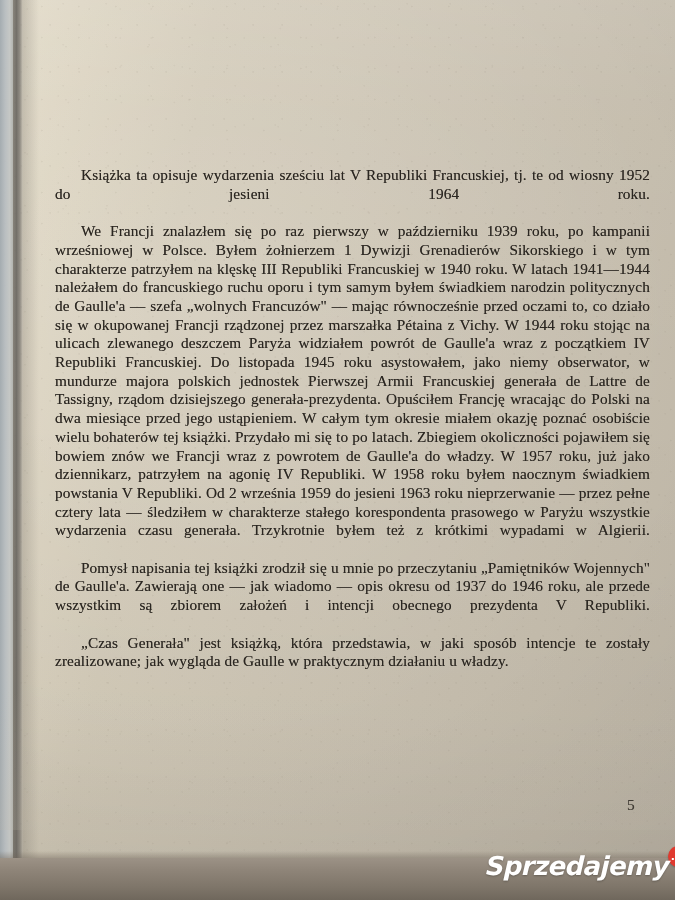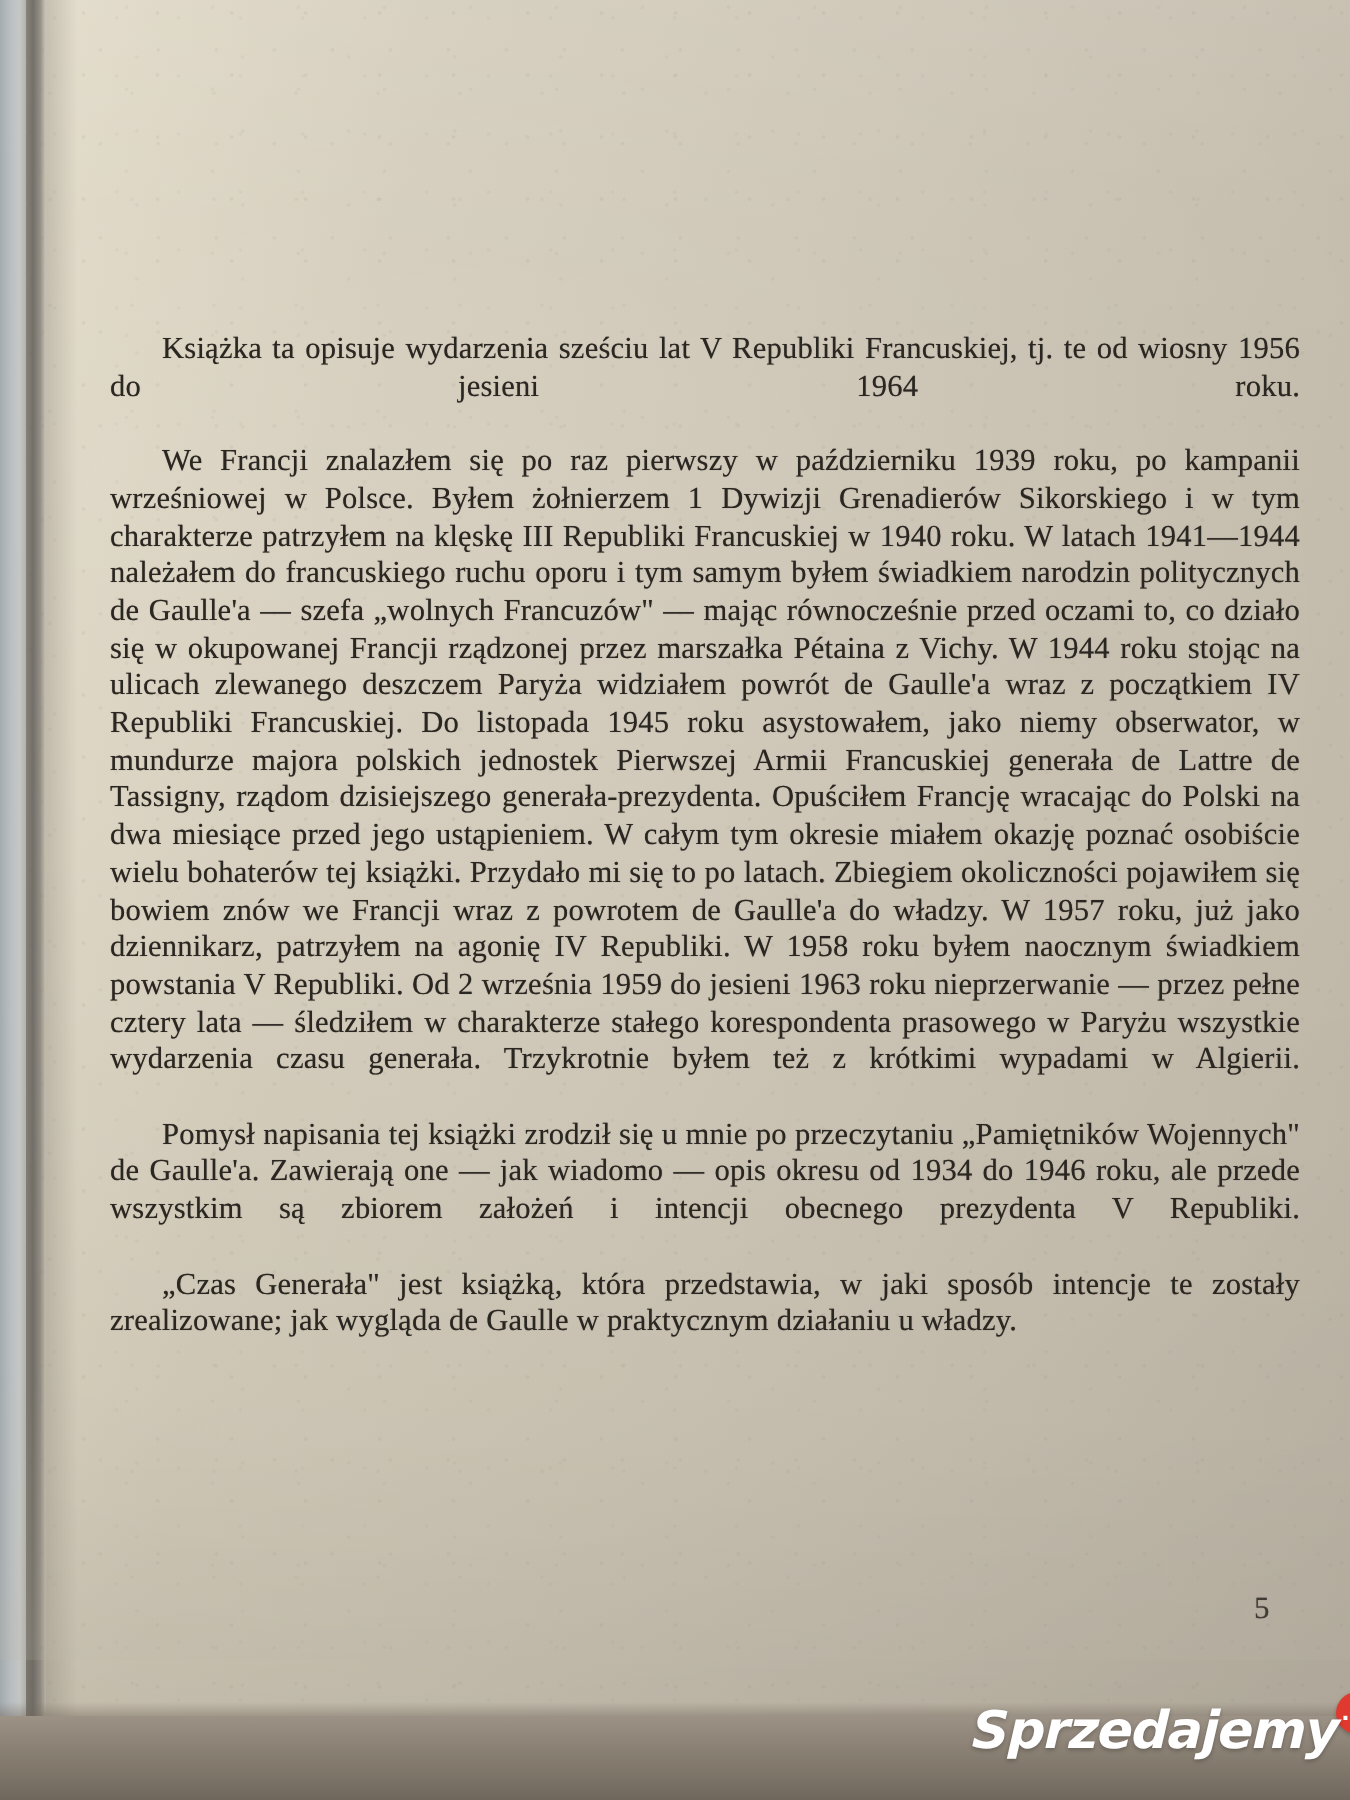--- a/index.html
+++ b/index.html
@@ -193,7 +193,7 @@
   <div class="gutter-soft"></div>
 
   <div class="text-column">
-    <p>Książka ta opisuje wydarzenia sześciu lat V Republiki Francuskiej, tj. te od wiosny 1956 do jesieni 1964 roku.</p>
+    <p>Książka ta opisuje wydarzenia sześciu lat V Republiki Francuskiej, tj. te od wiosny 1952 do jesieni 1964 roku.</p>
     <p>We Francji znalazłem się po raz pierwszy w październiku 1939 roku, po kampanii wrześniowej w Polsce. Byłem żołnierzem 1 Dywizji Grenadierów Sikorskiego i w tym charakterze patrzyłem na klęskę III Republiki Francuskiej w 1940 roku. W latach 1941—1944 należałem do francuskiego ruchu oporu i tym samym byłem świadkiem narodzin politycznych de Gaulle'a — szefa „wolnych Francuzów" — mając równocześnie przed oczami to, co działo się w okupowanej Francji rządzonej przez marszałka Pétaina z Vichy. W 1944 roku stojąc na ulicach zlewanego deszczem Paryża widziałem powrót de Gaulle'a wraz z początkiem IV Republiki Francuskiej. Do listopada 1945 roku asystowałem, jako niemy obserwator, w mundurze majora polskich jednostek Pierwszej Armii Francuskiej generała de Lattre de Tassigny, rządom dzisiejszego generała-prezydenta. Opuściłem Francję wracając do Polski na dwa miesiące przed jego ustąpieniem. W całym tym okresie miałem okazję poznać osobiście wielu bohaterów tej książki. Przydało mi się to po latach. Zbiegiem okoliczności pojawiłem się bowiem znów we Francji wraz z powrotem de Gaulle'a do władzy. W 1957 roku, już jako dziennikarz, patrzyłem na agonię IV Republiki. W 1958 roku byłem naocznym świadkiem powstania V Republiki. Od 2 września 1959 do jesieni 1963 roku nieprzerwanie — przez pełne cztery lata — śledziłem w charakterze stałego korespondenta prasowego w Paryżu wszystkie wydarzenia czasu generała. Trzykrotnie byłem też z krótkimi wypadami w Algierii.</p>
     <p>Pomysł napisania tej książki zrodził się u mnie po przeczytaniu „Pamiętników Wojennych" de Gaulle'a. Zawierają one — jak wiadomo — opis okresu od 1934 do 1946 roku, ale przede wszystkim są zbiorem założeń i intencji obecnego prezydenta V Republiki.</p>
     <p class="nojustify-last">„Czas Generała" jest książką, która przedstawia, w jaki sposób intencje te zostały zrealizowane; jak wygląda de Gaulle w praktycznym działaniu u władzy.</p>

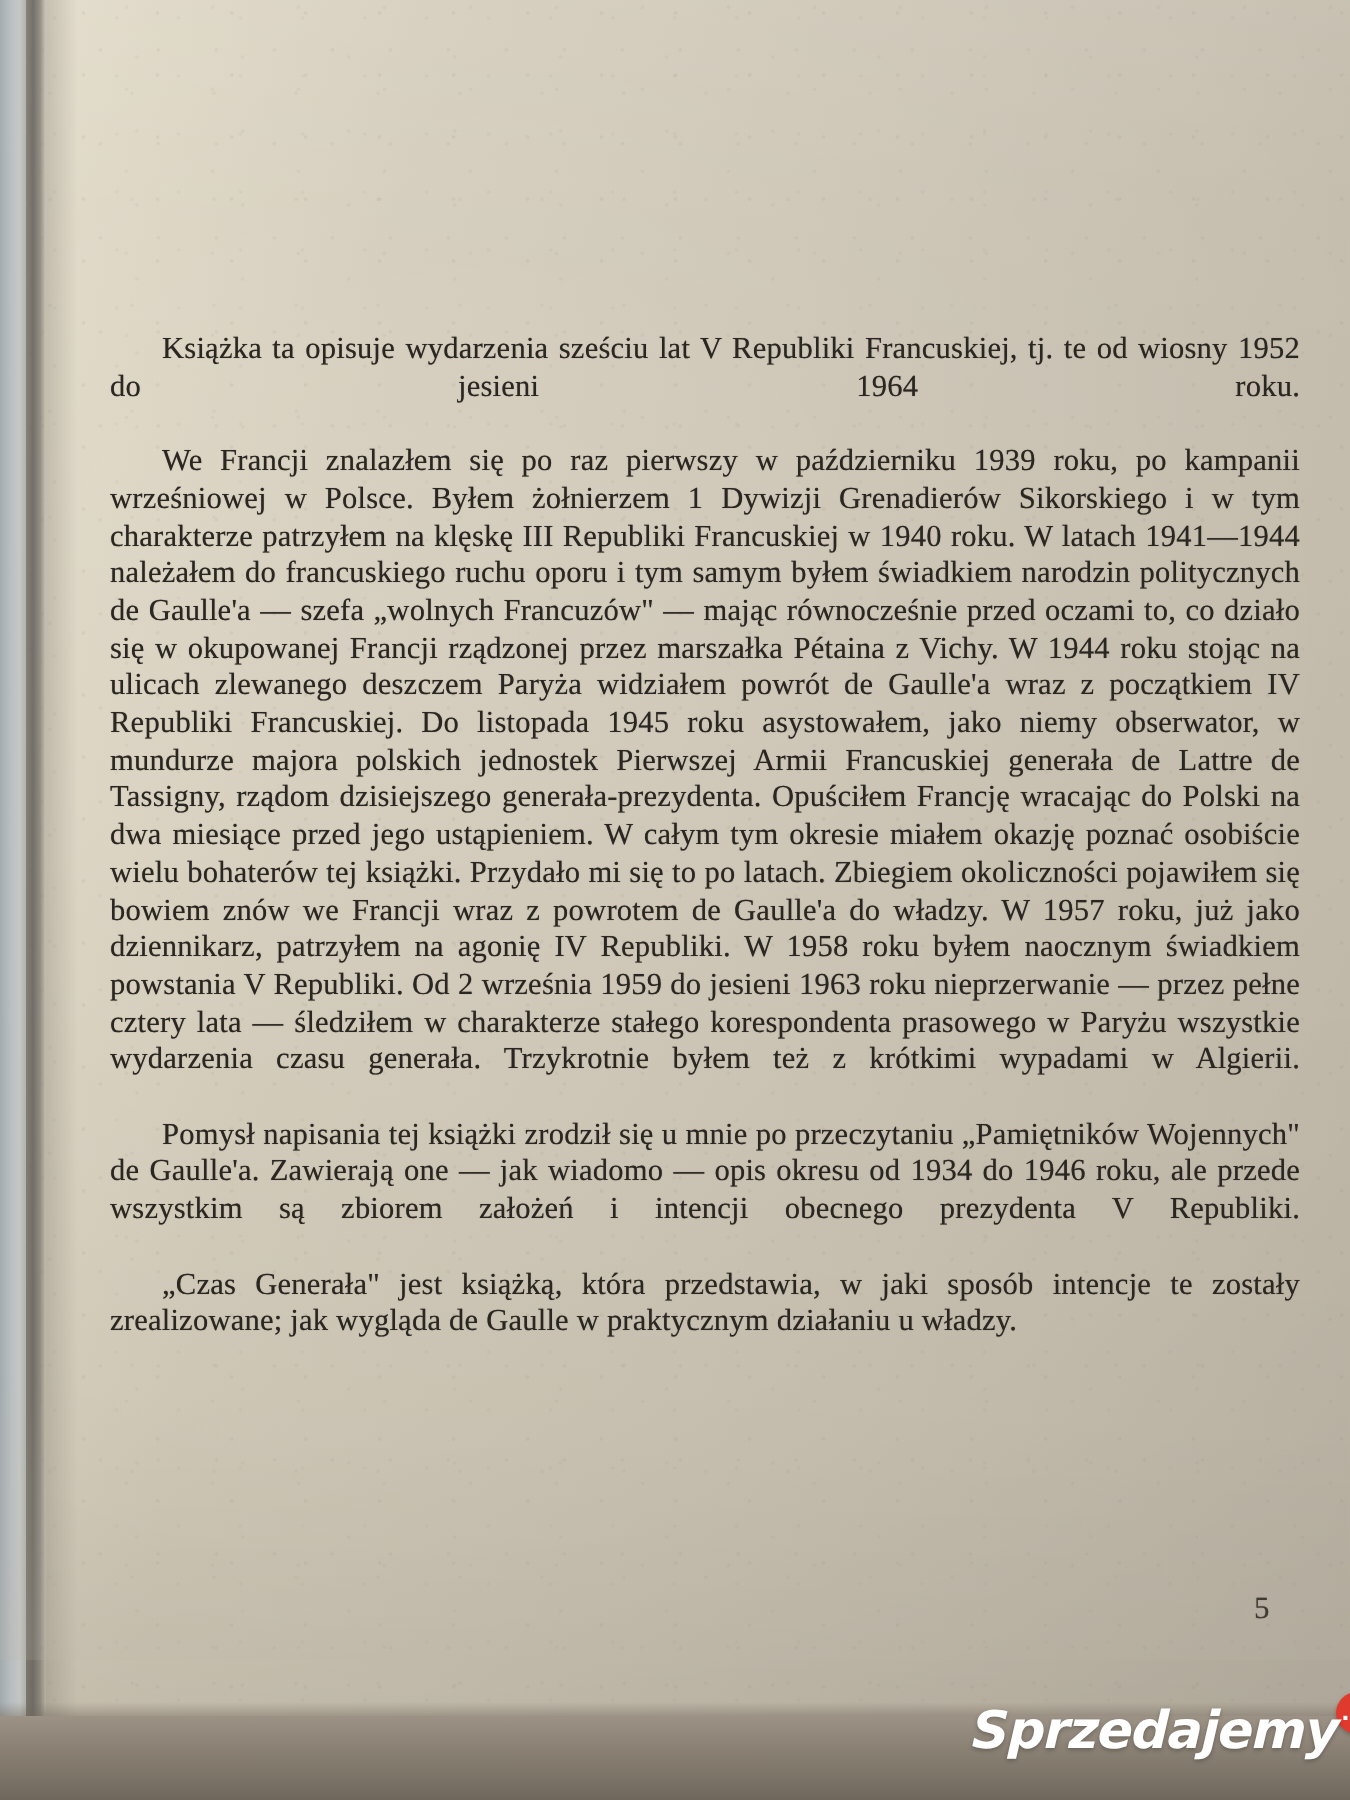--- a/index.html
+++ b/index.html
@@ -195,7 +195,7 @@
   <div class="text-column">
     <p>Książka ta opisuje wydarzenia sześciu lat V Republiki Francuskiej, tj. te od wiosny 1952 do jesieni 1964 roku.</p>
     <p>We Francji znalazłem się po raz pierwszy w październiku 1939 roku, po kampanii wrześniowej w Polsce. Byłem żołnierzem 1 Dywizji Grenadierów Sikorskiego i w tym charakterze patrzyłem na klęskę III Republiki Francuskiej w 1940 roku. W latach 1941—1944 należałem do francuskiego ruchu oporu i tym samym byłem świadkiem narodzin politycznych de Gaulle'a — szefa „wolnych Francuzów" — mając równocześnie przed oczami to, co działo się w okupowanej Francji rządzonej przez marszałka Pétaina z Vichy. W 1944 roku stojąc na ulicach zlewanego deszczem Paryża widziałem powrót de Gaulle'a wraz z początkiem IV Republiki Francuskiej. Do listopada 1945 roku asystowałem, jako niemy obserwator, w mundurze majora polskich jednostek Pierwszej Armii Francuskiej generała de Lattre de Tassigny, rządom dzisiejszego generała-prezydenta. Opuściłem Francję wracając do Polski na dwa miesiące przed jego ustąpieniem. W całym tym okresie miałem okazję poznać osobiście wielu bohaterów tej książki. Przydało mi się to po latach. Zbiegiem okoliczności pojawiłem się bowiem znów we Francji wraz z powrotem de Gaulle'a do władzy. W 1957 roku, już jako dziennikarz, patrzyłem na agonię IV Republiki. W 1958 roku byłem naocznym świadkiem powstania V Republiki. Od 2 września 1959 do jesieni 1963 roku nieprzerwanie — przez pełne cztery lata — śledziłem w charakterze stałego korespondenta prasowego w Paryżu wszystkie wydarzenia czasu generała. Trzykrotnie byłem też z krótkimi wypadami w Algierii.</p>
-    <p>Pomysł napisania tej książki zrodził się u mnie po przeczytaniu „Pamiętników Wojennych" de Gaulle'a. Zawierają one — jak wiadomo — opis okresu od 1934 do 1946 roku, ale przede wszystkim są zbiorem założeń i intencji obecnego prezydenta V Republiki.</p>
+    <p>Pomysł napisania tej książki zrodził się u mnie po przeczytaniu „Pamiętników Wojennych" de Gaulle'a. Zawierają one — jak wiadomo — opis okresu od 1937 do 1946 roku, ale przede wszystkim są zbiorem założeń i intencji obecnego prezydenta V Republiki.</p>
     <p class="nojustify-last">„Czas Generała" jest książką, która przedstawia, w jaki sposób intencje te zostały zrealizowane; jak wygląda de Gaulle w praktycznym działaniu u władzy.</p>
   </div>
 

